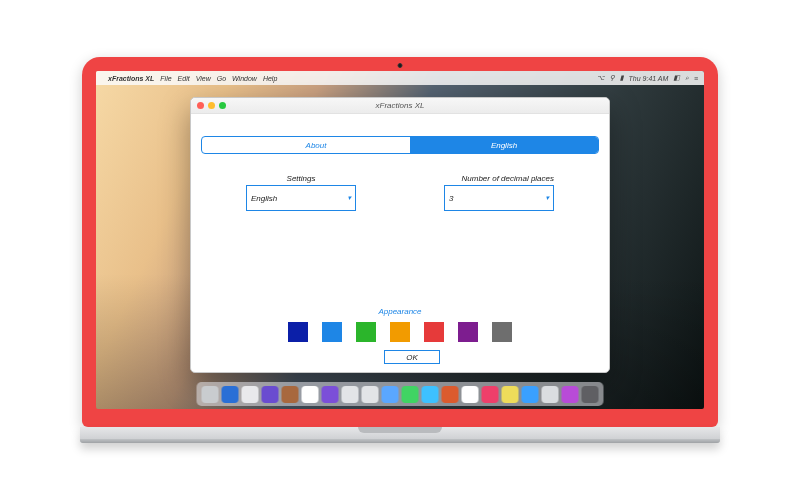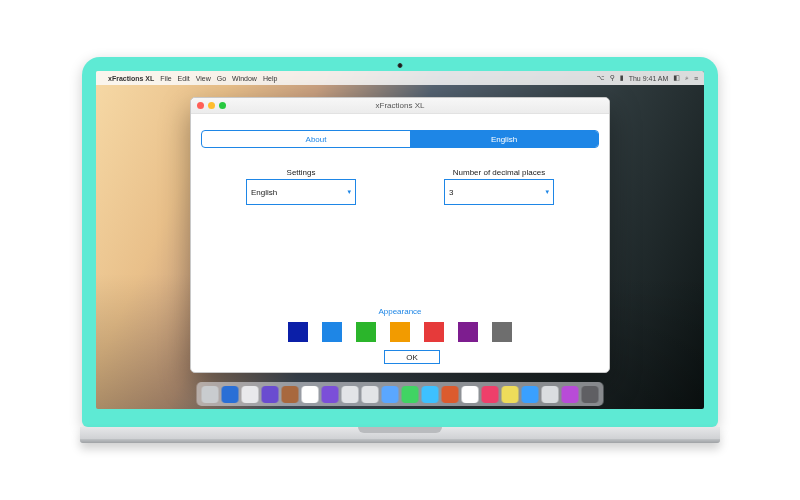--- a/index.html
+++ b/index.html
@@ -17,11 +17,12 @@
   }
   .screen-frame {
     width: 636px; height: 370px;
-    background: #5eead4;
+    background: #ef4444;
     border-radius: 18px 18px 6px 6px;
     padding: 14px 14px 18px 14px;
     position: relative;
     box-shadow: 0 4px 14px rgba(0,0,0,.2);
+    font-style: italic;
   }
   .camera {
     position: absolute; top: 6px; left: 50%; transform: translateX(-50%);

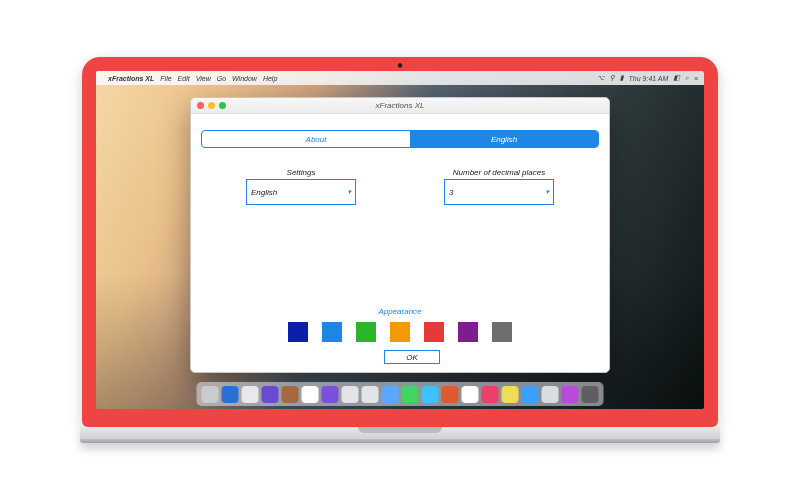--- a/index.html
+++ b/index.html
@@ -96,7 +96,7 @@
     display: flex; height: 18px;
     border: 1px solid #1e86e6;
     border-radius: 4px;
-    margin: 16px 10px 0 10px;
+    margin: 22px 10px 0 10px;
     overflow: hidden;
     font-size: 8px;
     padding-left: 20px;

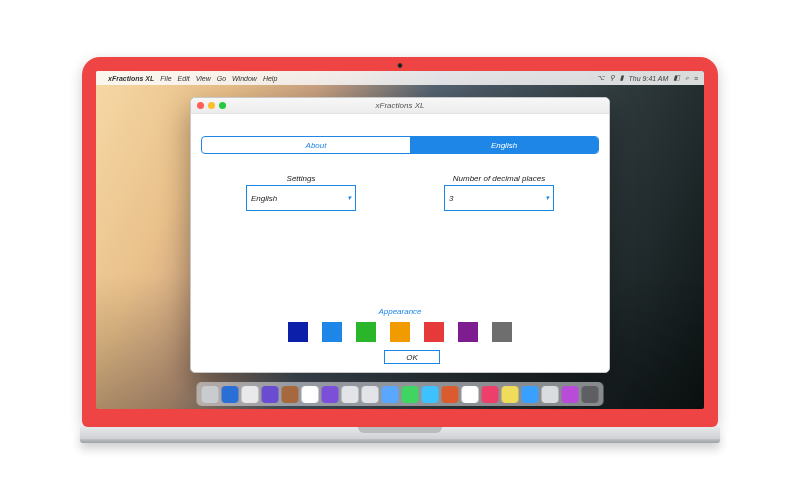--- a/index.html
+++ b/index.html
@@ -108,7 +108,7 @@
   .content { flex: 1; position: relative; }
   .field-group { position: absolute; width: 110px; text-align: center; }
   .field-group.lang { left: 55px; top: 20px; }
-  .field-group.dec  { right: 55px; top: 20px; }
+  .field-group.dec  { right: 55px; top: 20px; text-align: right; }
   .field-label { font-size: 8px; color: #222; margin-bottom: 2px; }
   .select {
     height: 14px; width: 100%;

